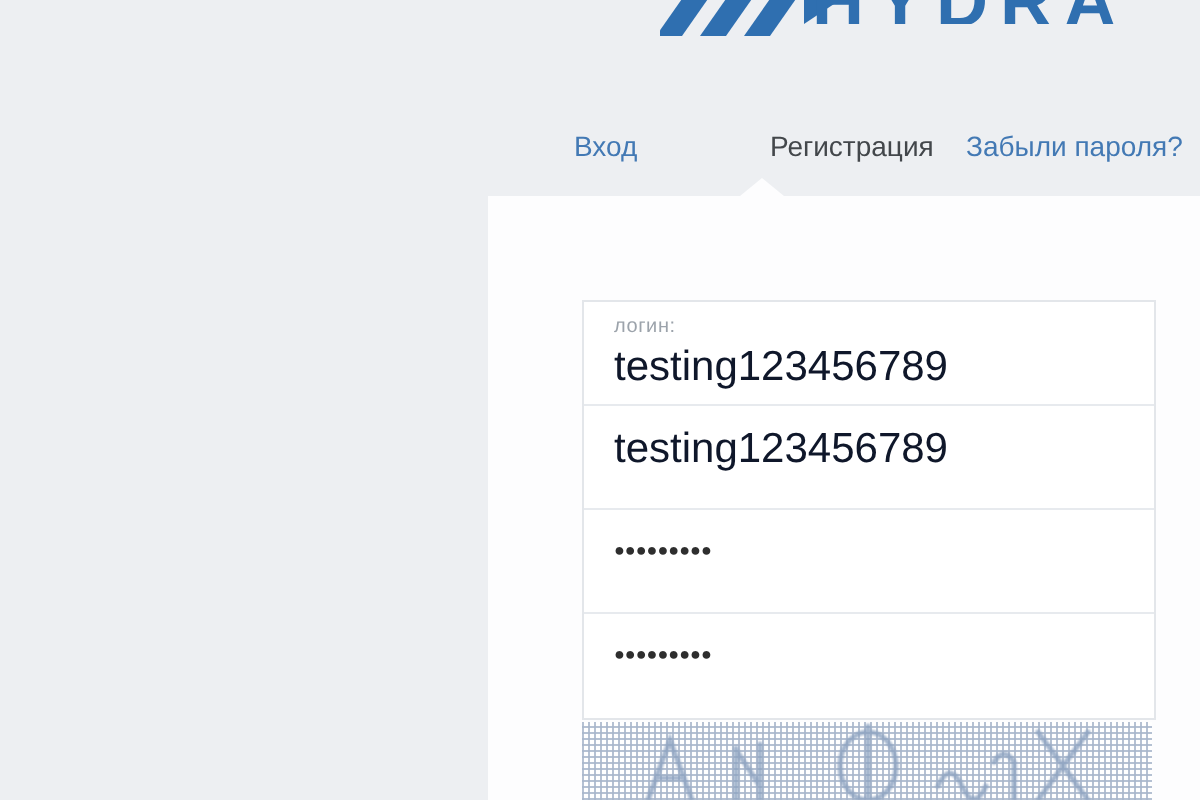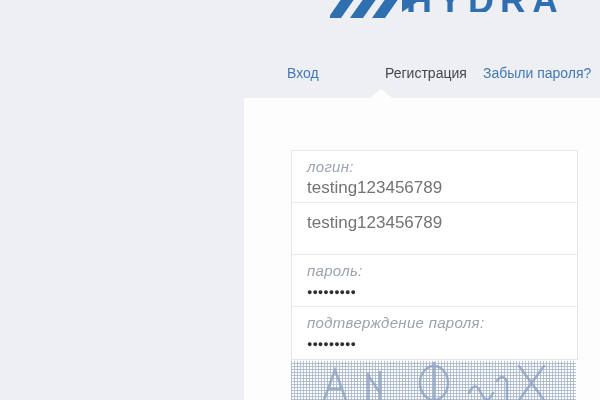--- a/index.html
+++ b/index.html
@@ -36,7 +36,7 @@
   .form-box{position:absolute;left:47px;top:52px;width:285px;border:1px solid #e3e6ea;background:#fff;}
   .field-row{height:52px;box-sizing:border-box;padding:7px 14px 0 15px;border-bottom:1px solid #e7eaee;}
   .field-row:last-child{border-bottom:none;}
-  .field-label{display:block;font-size:15px;letter-spacing:0.3px;color:#9ca3ab;font-style:italic;}
+  .field-label{display:block;font-size:10px;letter-spacing:0.3px;color:#9ca3ab;}
   .field-input{display:block;width:250px;border:none;outline:none;background:transparent;
     padding:0;margin-top:3px;font-family:inherit;font-size:17px;color:#737373;}
   .field-input.masked{margin-top:8px;font-size:9px;letter-spacing:0px;color:#2e2e2e;}

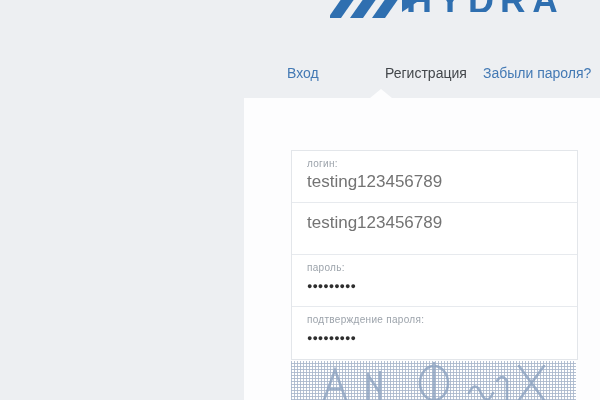--- a/index.html
+++ b/index.html
@@ -38,7 +38,7 @@
   .field-row:last-child{border-bottom:none;}
   .field-label{display:block;font-size:10px;letter-spacing:0.3px;color:#9ca3ab;}
   .field-input{display:block;width:250px;border:none;outline:none;background:transparent;
-    padding:0;margin-top:3px;font-family:inherit;font-size:17px;color:#737373;}
+    padding:0;margin-top:3px;font-family:inherit;font-size:21px;color:#0f172a;}
   .field-input.masked{margin-top:8px;font-size:9px;letter-spacing:0px;color:#2e2e2e;}
   
   .captcha{position:absolute;left:47px;top:263px;width:285px;height:39px;overflow:hidden;

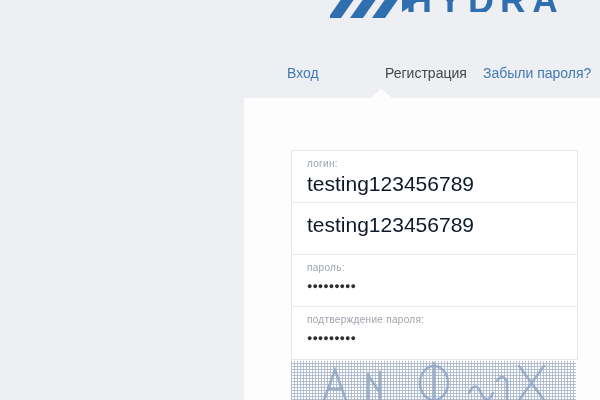--- a/index.html
+++ b/index.html
@@ -83,7 +83,6 @@
     </div>
 
     <div class="field-row">
-      <label class="field-label">пароль:</label>
       <input class="field-input masked" type="text" value="●●●●●●●●●" style="">
     </div>
 

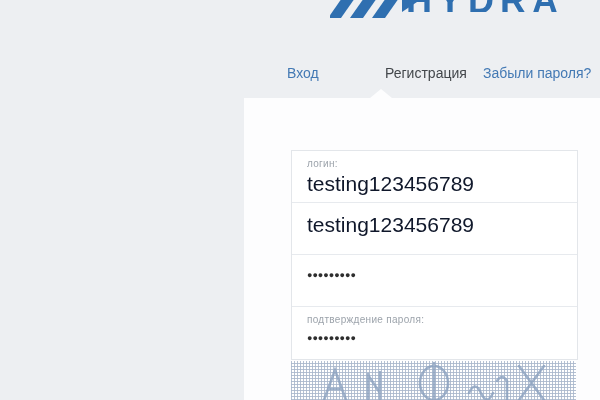--- a/index.html
+++ b/index.html
@@ -87,7 +87,6 @@
     </div>
 
     <div class="field-row">
-      <label class="field-label">подтверждение пароля:</label>
       <input class="field-input masked" type="text" value="●●●●●●●●●" style="">
     </div>
 

